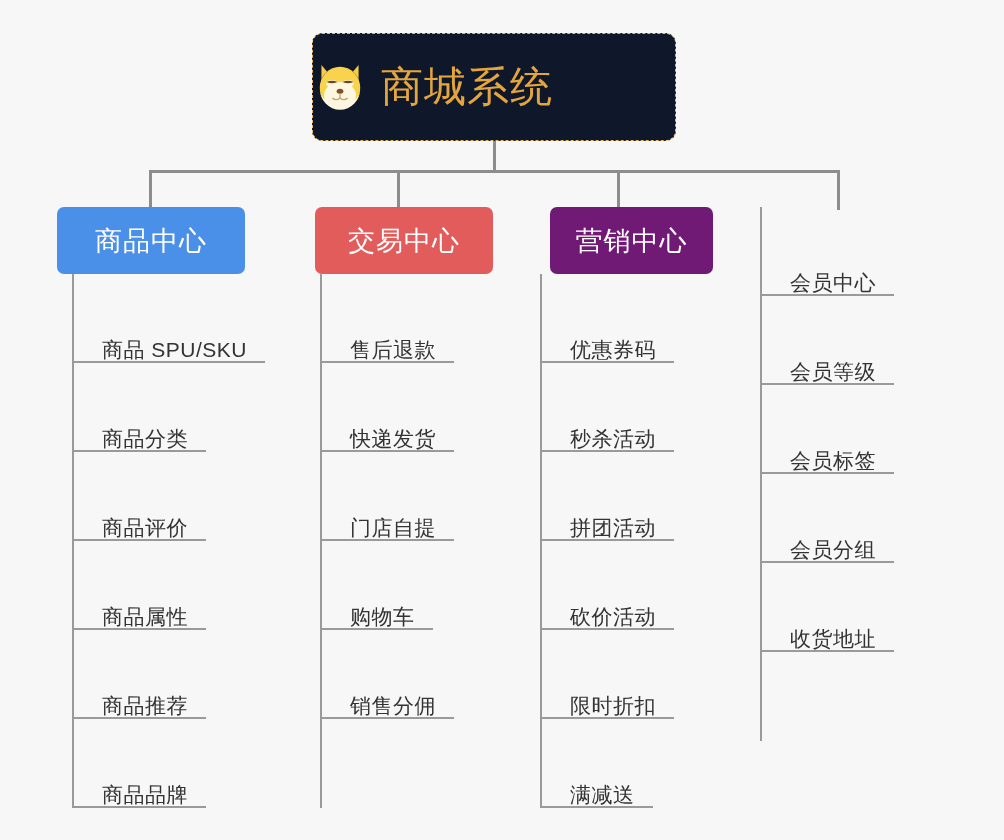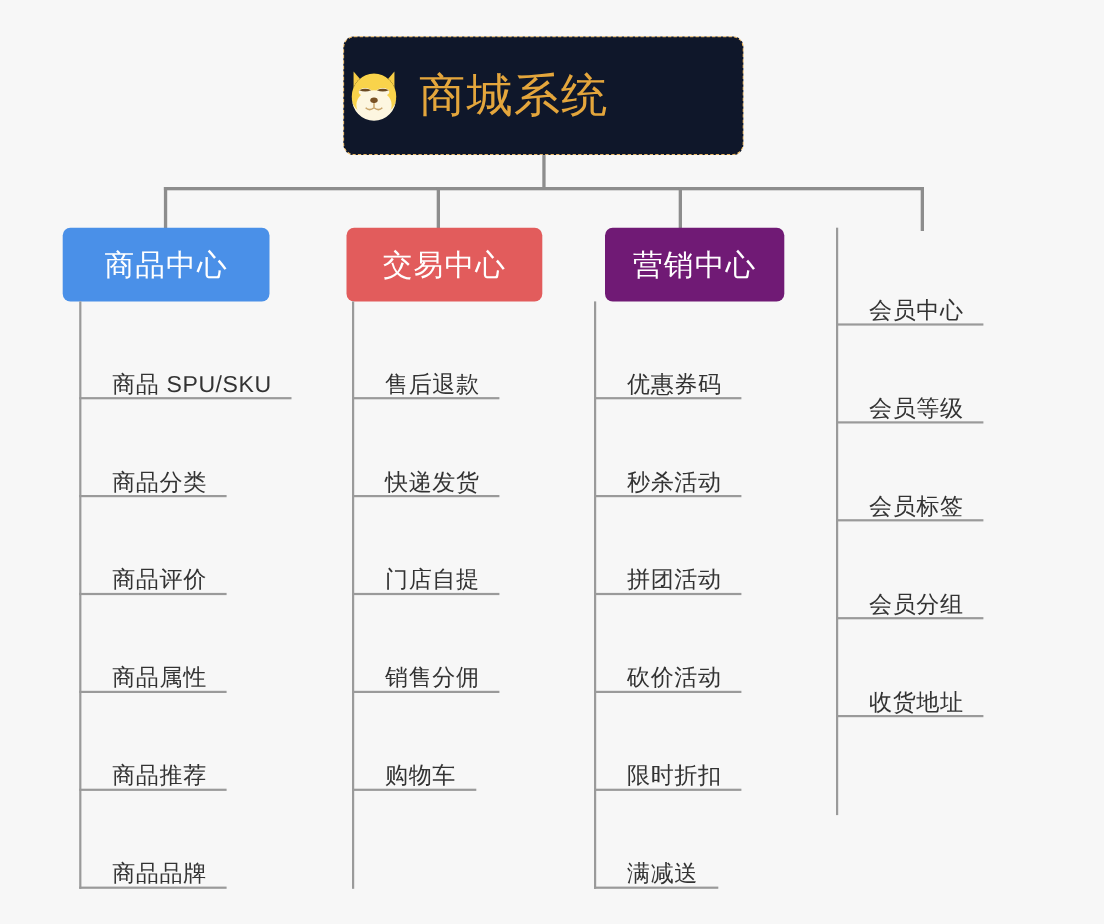--- a/index.html
+++ b/index.html
@@ -191,10 +191,10 @@
         <div class="leaf-inner"><span class="leaf-label">门店自提</span></div>
       </div>
       <div class="leaf">
+        <div class="leaf-inner"><span class="leaf-label">购物车</span></div>
+      </div>
+      <div class="leaf">
         <div class="leaf-inner"><span class="leaf-label">销售分佣</span></div>
-      </div>
-      <div class="leaf">
-        <div class="leaf-inner"><span class="leaf-label">购物车</span></div>
       </div>
     </div>
   </div>

